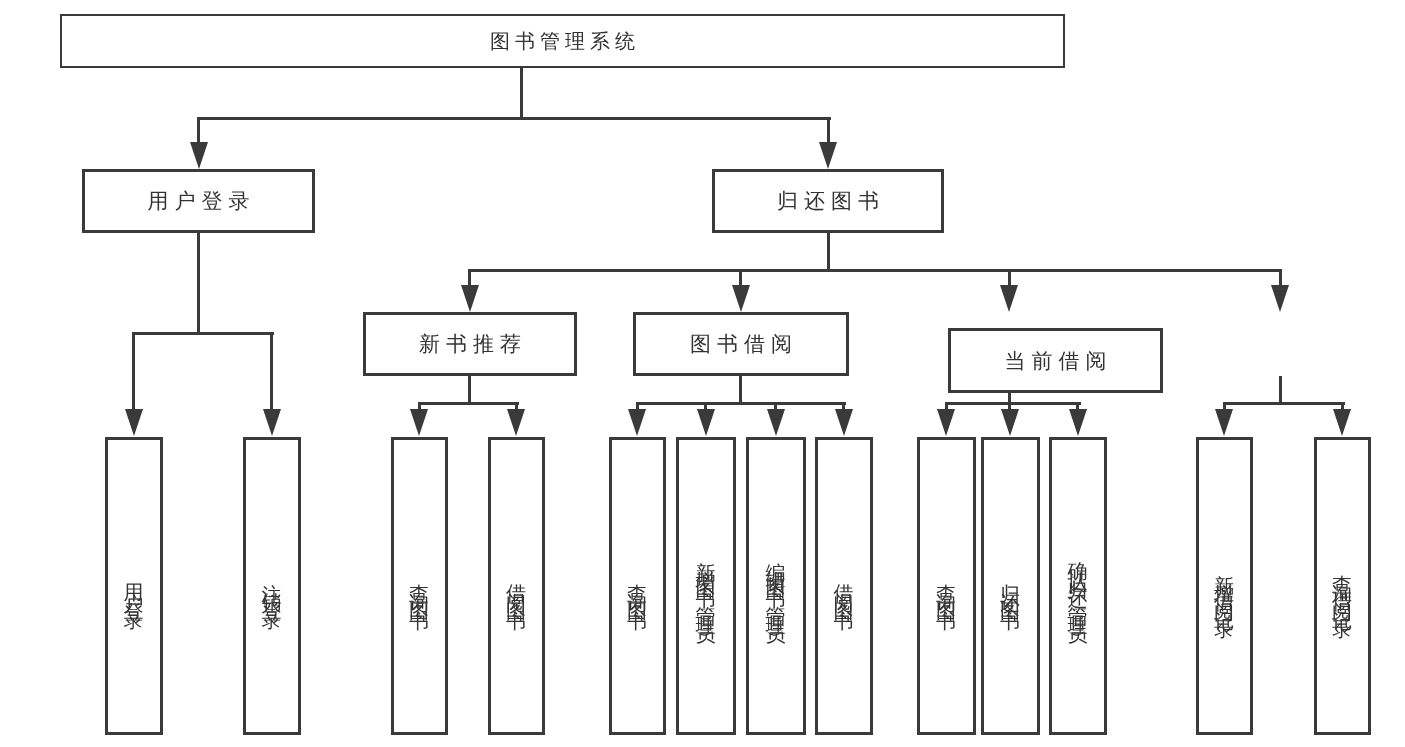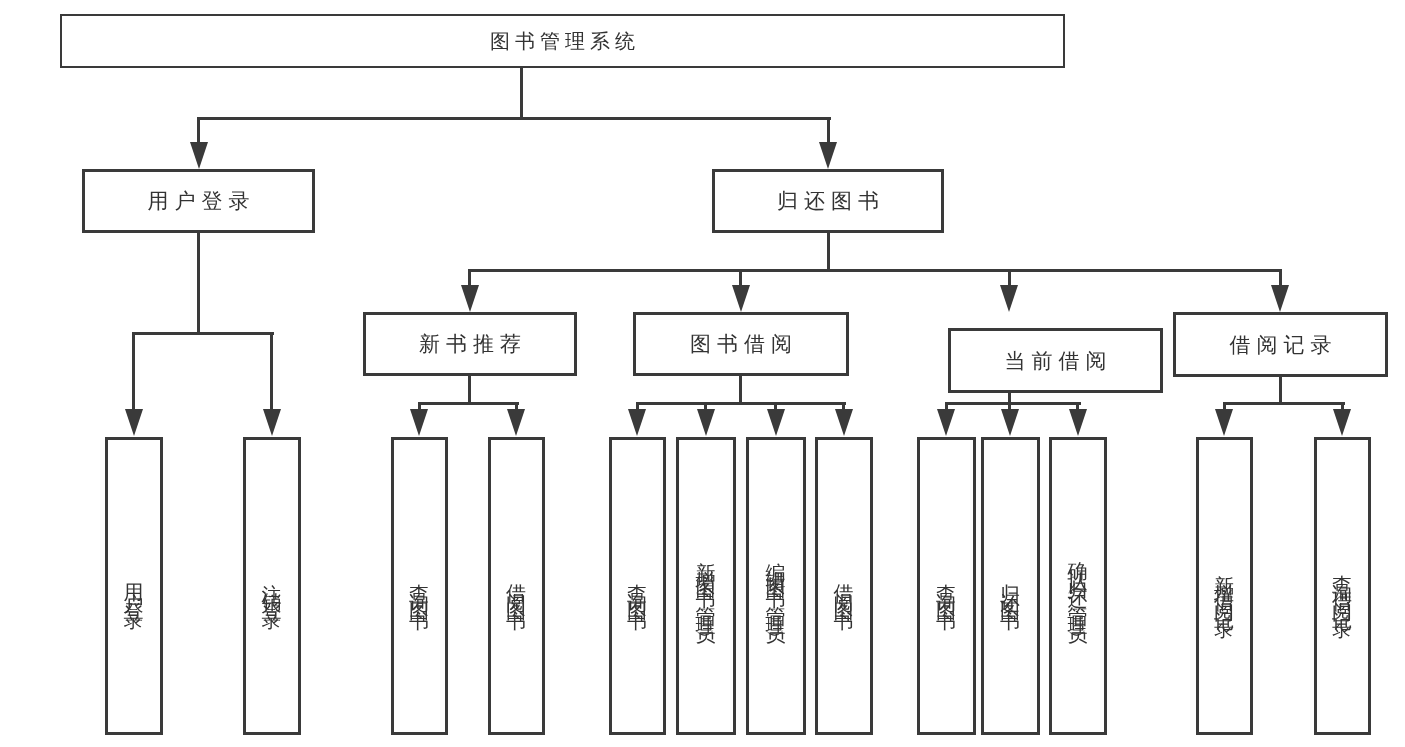--- a/index.html
+++ b/index.html
@@ -72,7 +72,6 @@
   <div class="box hbox" style="left:363px;top:312px;width:214px;height:64px;">新书推荐</div>
   <div class="box hbox" style="left:633px;top:312px;width:216px;height:64px;">图书借阅</div>
   <div class="box hbox" style="left:948px;top:312px;width:215px;height:65px;margin-top:16px;">当前借阅</div>
-  <div class="box hbox" style="left:1173px;top:312px;width:215px;height:65px;">借阅记录</div>
 
   <div class="line" style="left:468px;top:375px;width:3px;height:30px;"></div>
   <div class="line" style="left:418px;top:402px;width:101px;height:3px;"></div>

